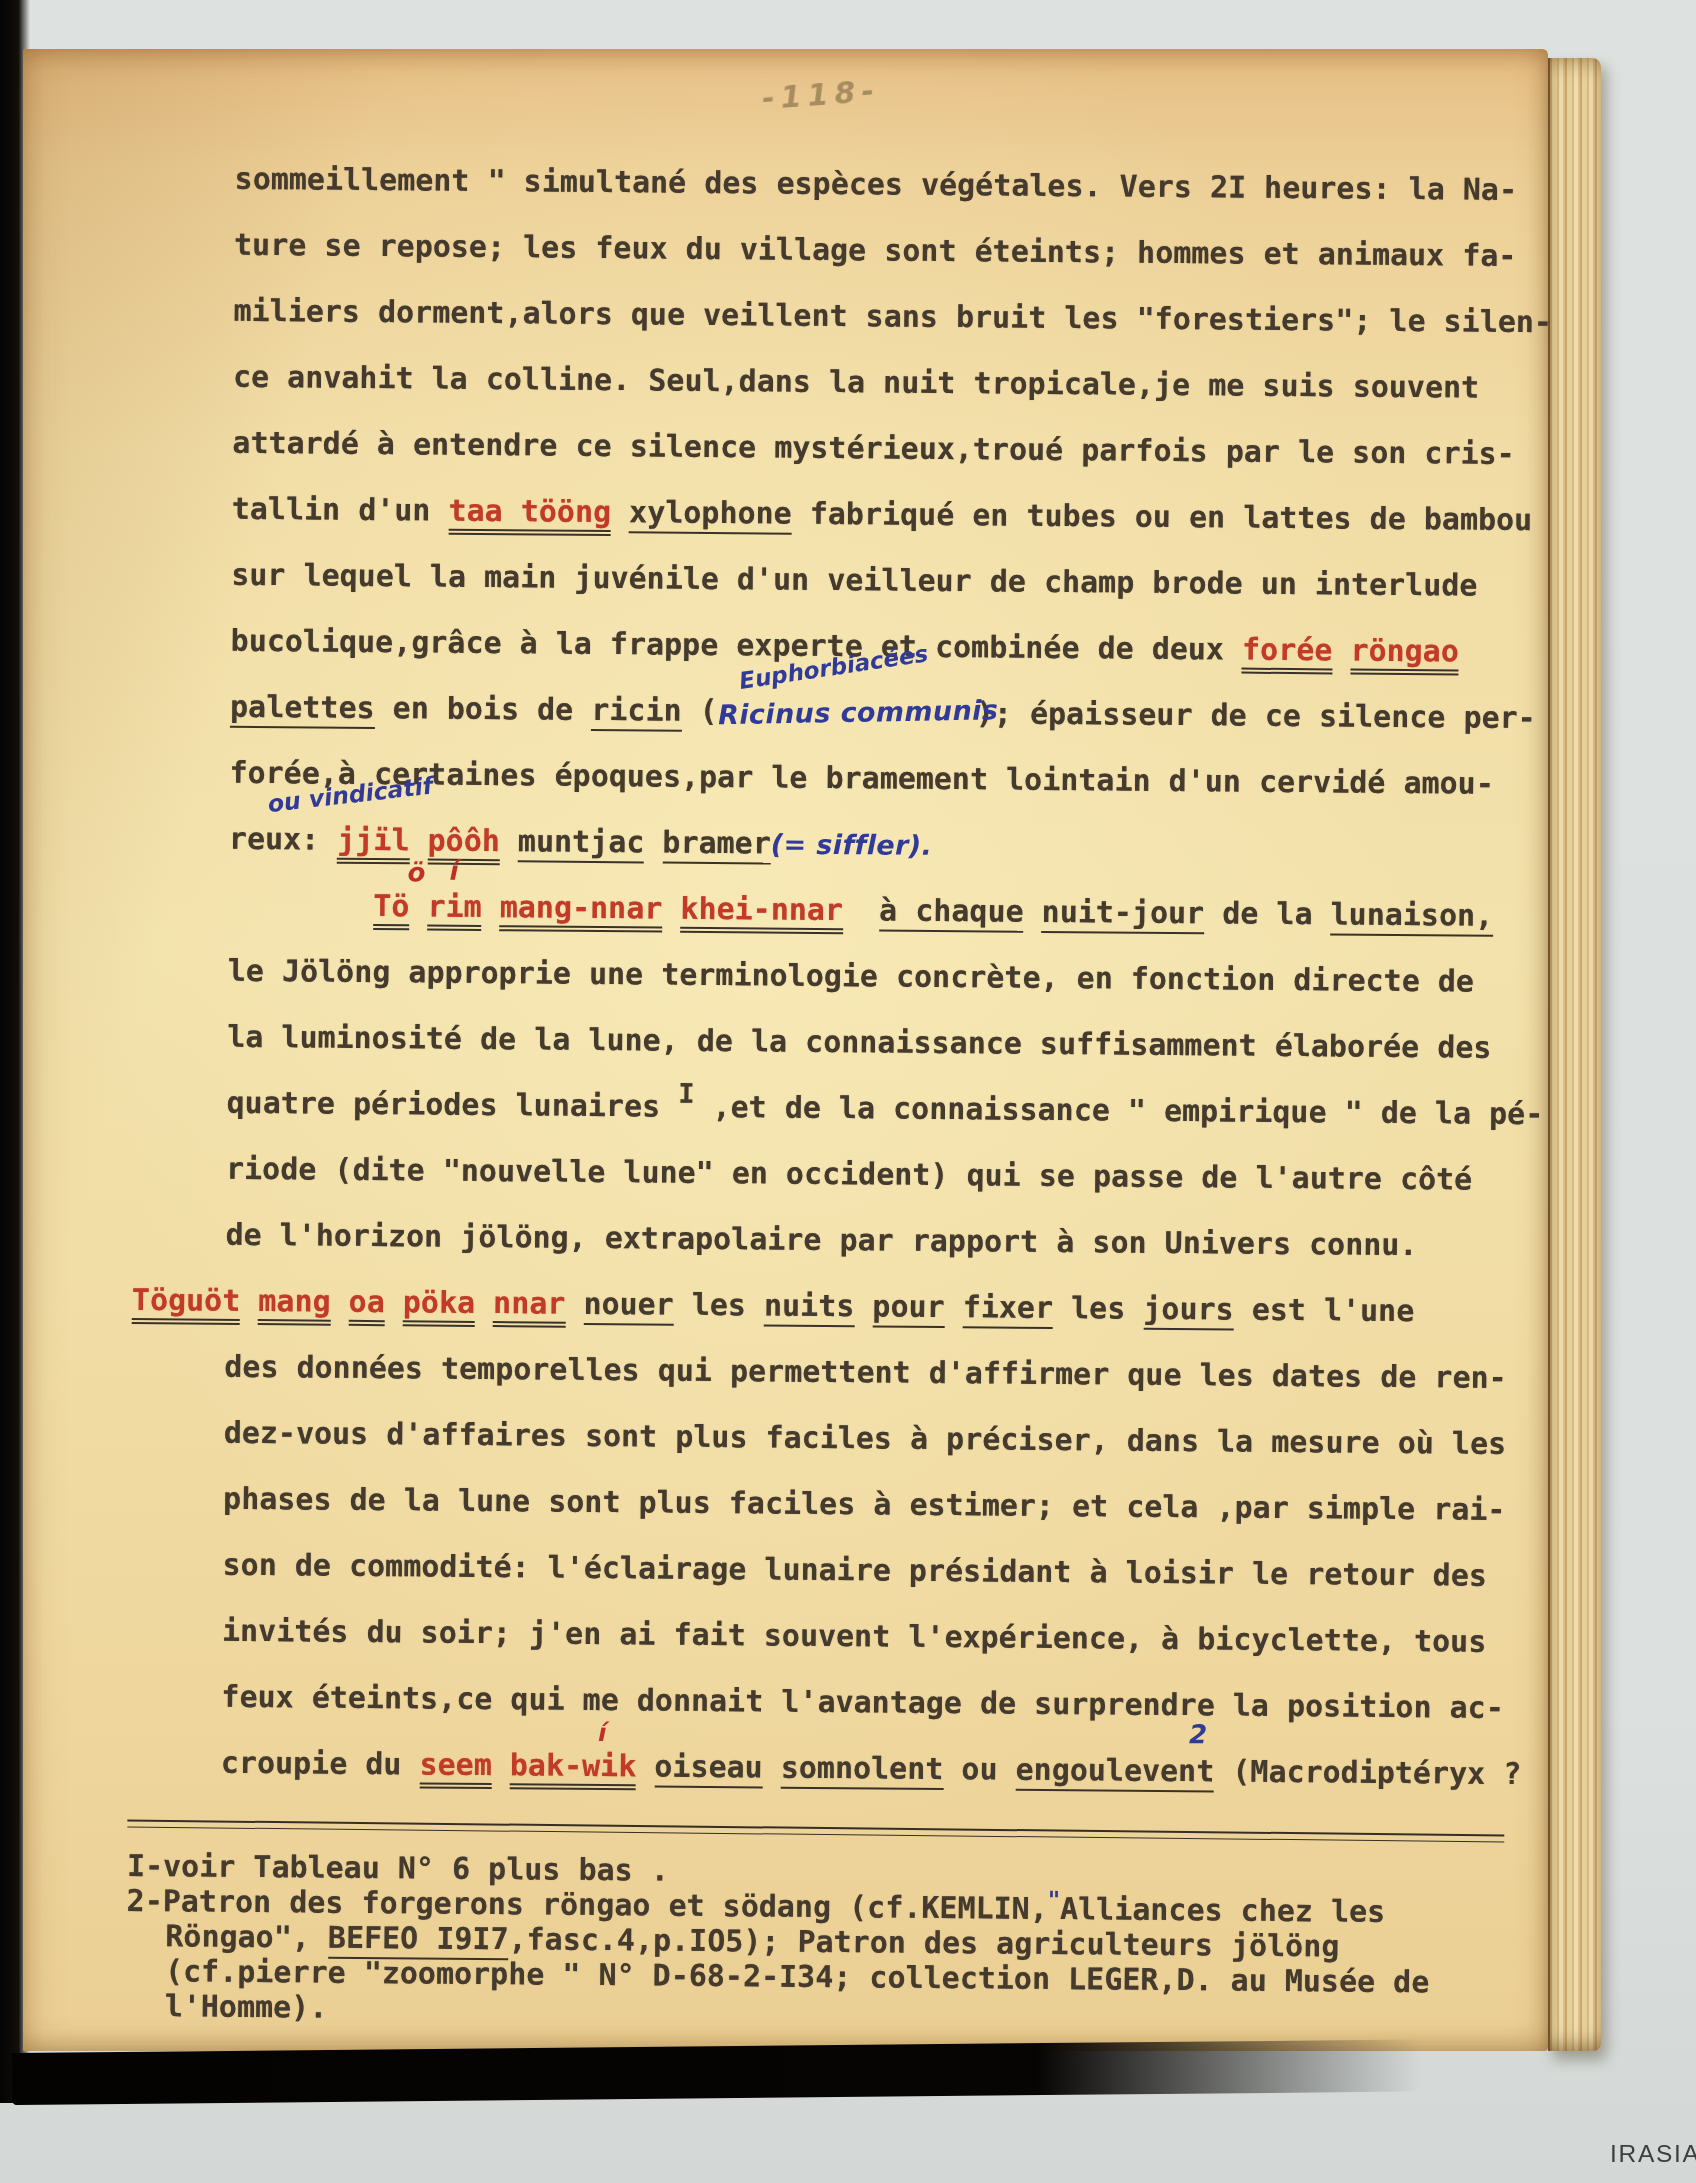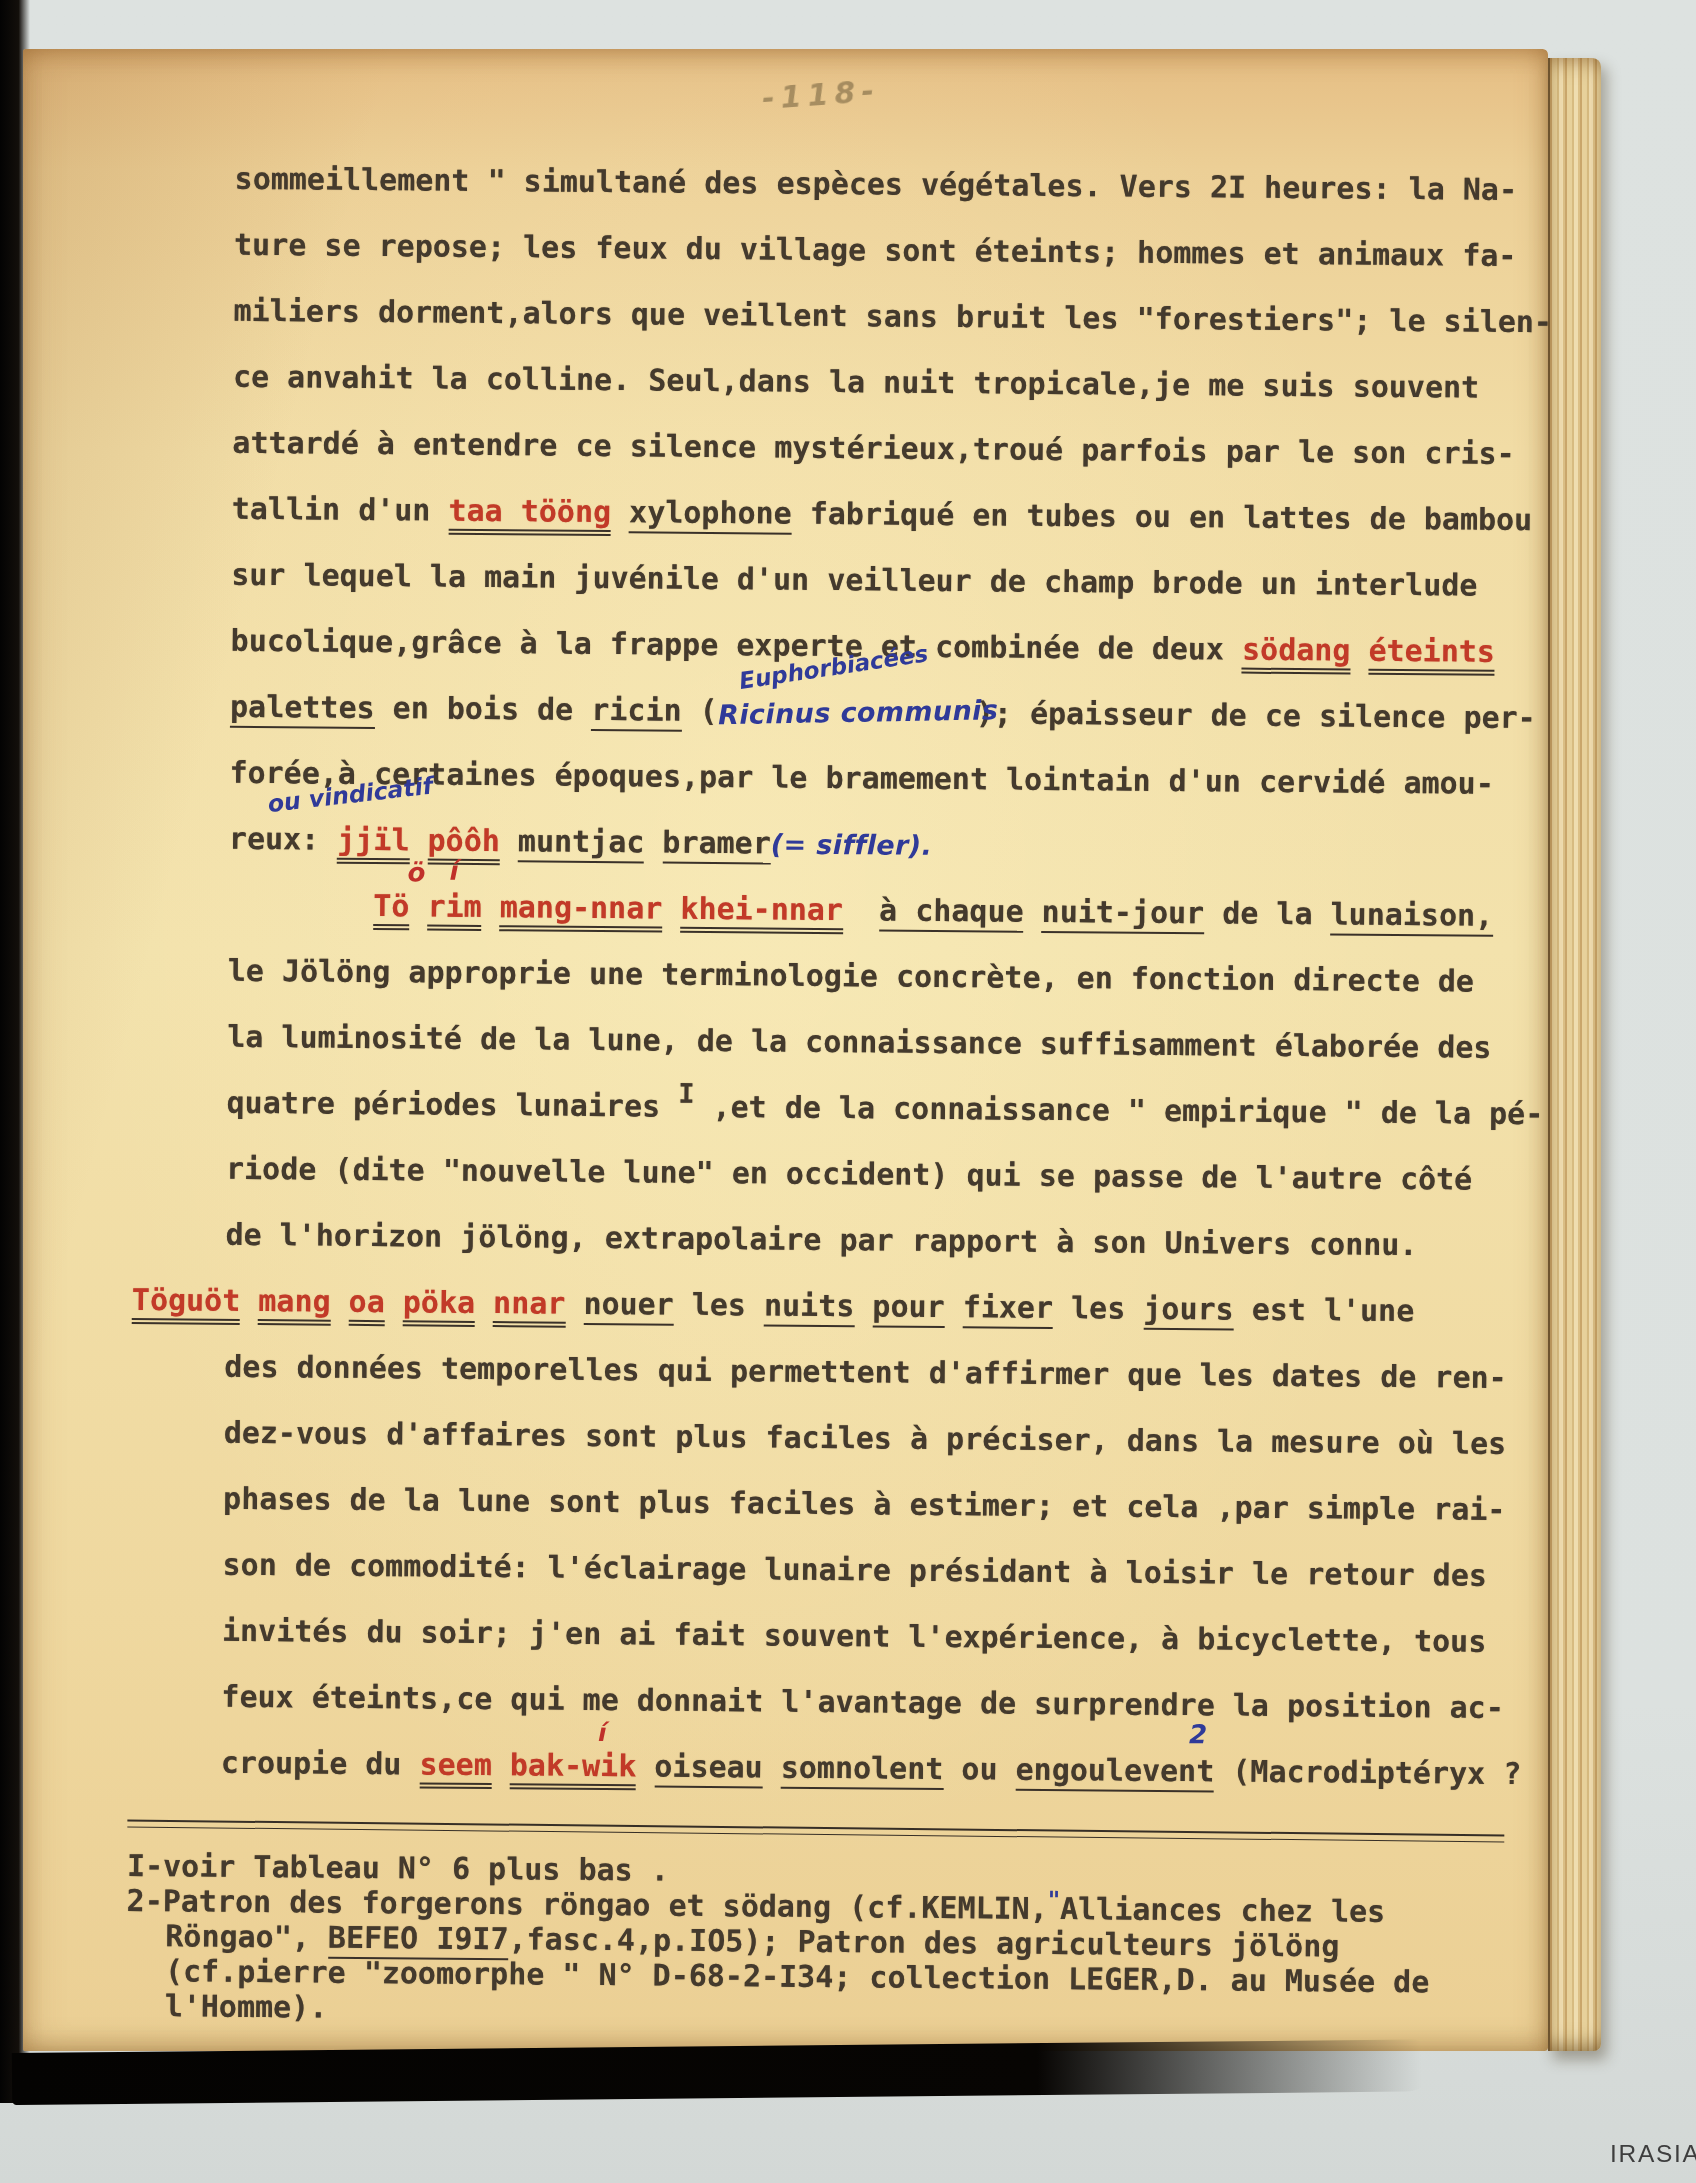--- a/index.html
+++ b/index.html
@@ -111,7 +111,7 @@
         <div class="line" style="padding-left: 93px;"><span class="seg-n">attardé à entendre ce silence mystérieux,troué parfois par le son cris-</span></div>
         <div class="line" style="padding-left: 93px;"><span class="seg-n">tallin d'un </span><span class="seg-r">taa tööng</span><span class="seg-n"> </span><span class="seg-u">xylophone</span><span class="seg-n"> fabriqué en tubes ou en lattes de bambou</span></div>
         <div class="line" style="padding-left: 93px;"><span class="seg-n">sur lequel la main juvénile d'un veilleur de champ brode un interlude</span></div>
-        <div class="line" style="padding-left: 93px;"><span class="seg-n">bucolique,grâce à la frappe experte et combinée de deux </span><span class="seg-r">södang</span><span class="seg-n"> </span><span class="seg-r">éteints</span></div>
+        <div class="line" style="padding-left: 93px;"><span class="seg-n">bucolique,grâce à la frappe experte et combinée de deux </span><span class="seg-r">forée</span><span class="seg-n"> </span><span class="seg-r">éteints</span></div>
         <div class="line" style="padding-left: 93px;"><span class="seg-u">palettes</span><span class="seg-n"> en bois de </span><span class="seg-u">ricin</span><span class="seg-n"> (</span><span class="seg-hb hbox" style="width: 240px;">Ricinus communis</span><span class="seg-n"> ); épaisseur de ce silence per-</span><span class="fl fl-blue" style="left: 601px; top: -23px; font-size: 23px; transform: rotate(-9deg);">Euphorbiacées</span></div>
         <div class="line" style="padding-left: 93px;"><span class="seg-n">forée,à certaines époques,par le bramement lointain d'un cervidé amou-</span></div>
         <div class="line" style="padding-left: 93px;"><span class="seg-n">reux: </span><span class="seg-r">jjïl</span><span class="seg-n"> </span><span class="seg-r">pôôh</span><span class="seg-n"> </span><span class="seg-u">muntjac</span><span class="seg-n"> </span><span class="seg-u">bramer</span><span class="seg-hb">(= siffler).</span><span class="fl fl-blue" style="left: 131px; top: -23px; font-size: 23.6px; transform: rotate(-7deg);">ou vindicatif</span></div>

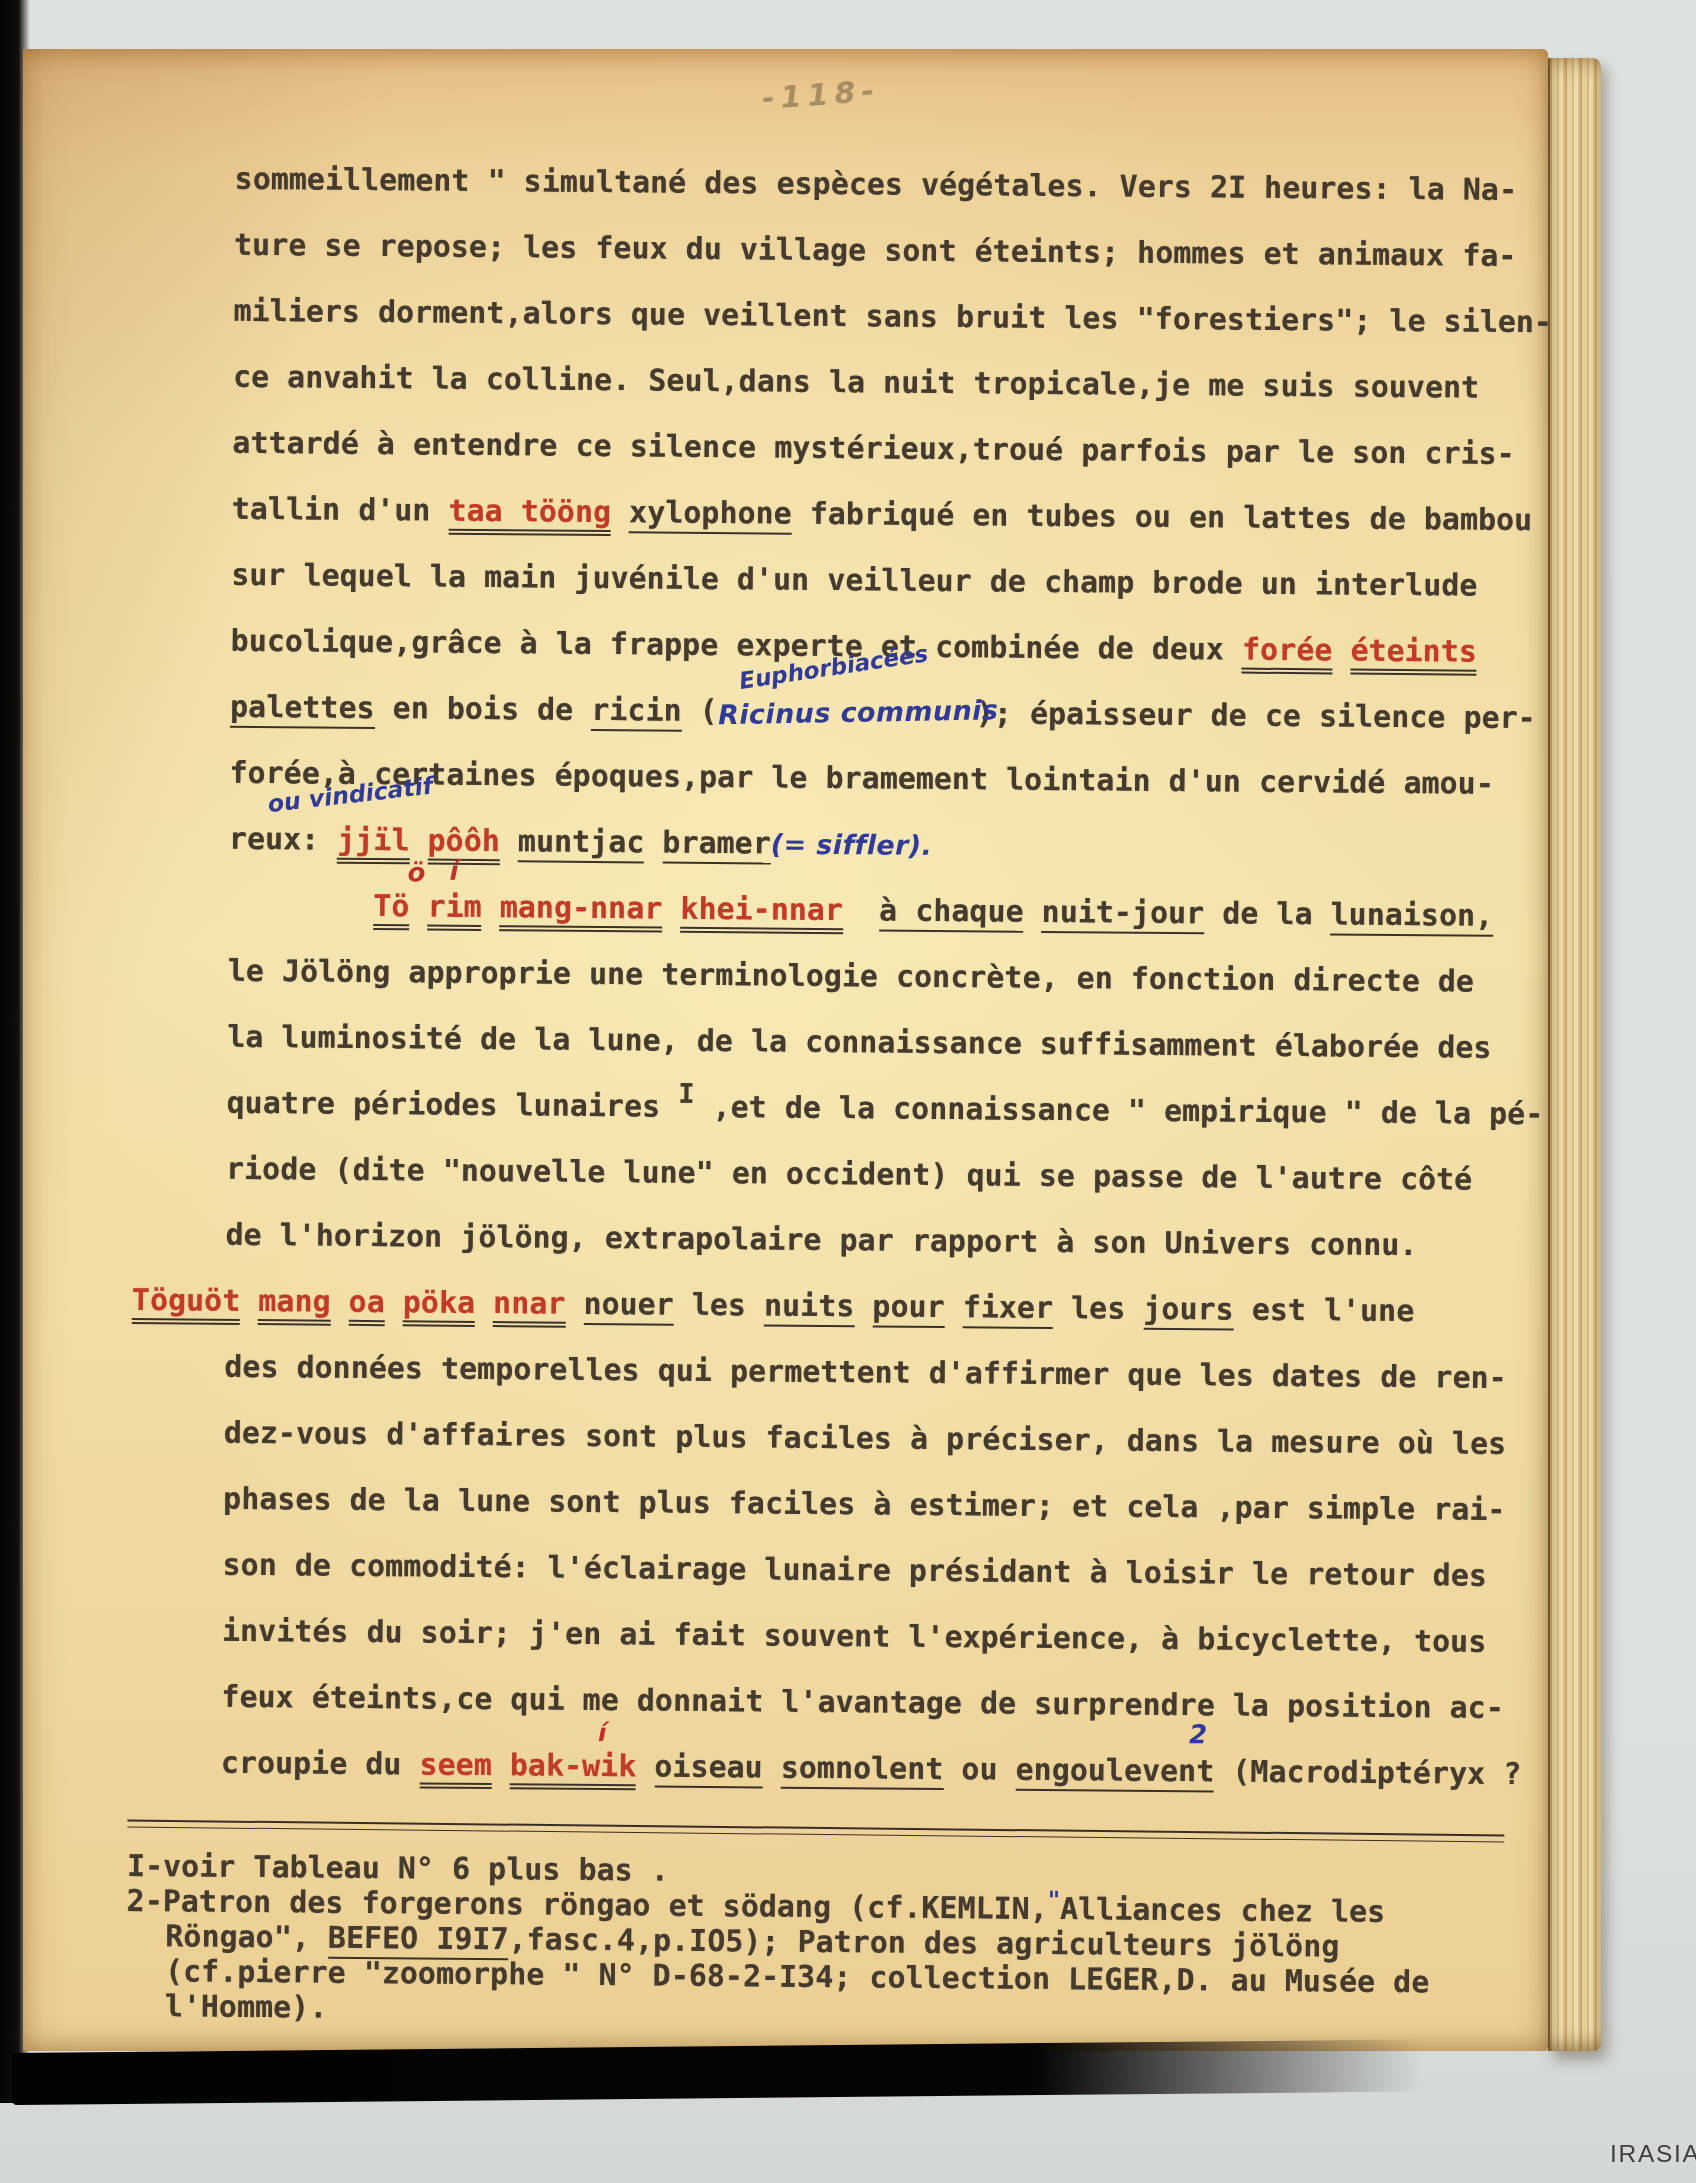--- a/index.html
+++ b/index.html
@@ -111,7 +111,7 @@
         <div class="line" style="padding-left: 93px;"><span class="seg-n">attardé à entendre ce silence mystérieux,troué parfois par le son cris-</span></div>
         <div class="line" style="padding-left: 93px;"><span class="seg-n">tallin d'un </span><span class="seg-r">taa tööng</span><span class="seg-n"> </span><span class="seg-u">xylophone</span><span class="seg-n"> fabriqué en tubes ou en lattes de bambou</span></div>
         <div class="line" style="padding-left: 93px;"><span class="seg-n">sur lequel la main juvénile d'un veilleur de champ brode un interlude</span></div>
-        <div class="line" style="padding-left: 93px;"><span class="seg-n">bucolique,grâce à la frappe experte et combinée de deux </span><span class="seg-r">forée</span><span class="seg-n"> </span><span class="seg-r">éteints</span></div>
+        <div class="line" style="padding-left: 93px;"><span class="seg-n">bucolique,grâce à la frappe experte et combinée de deux </span><span class="seg-r">forée</span><span class="seg-n"> </span><span class="seg-r">röngao</span></div>
         <div class="line" style="padding-left: 93px;"><span class="seg-u">palettes</span><span class="seg-n"> en bois de </span><span class="seg-u">ricin</span><span class="seg-n"> (</span><span class="seg-hb hbox" style="width: 240px;">Ricinus communis</span><span class="seg-n"> ); épaisseur de ce silence per-</span><span class="fl fl-blue" style="left: 601px; top: -23px; font-size: 23px; transform: rotate(-9deg);">Euphorbiacées</span></div>
         <div class="line" style="padding-left: 93px;"><span class="seg-n">forée,à certaines époques,par le bramement lointain d'un cervidé amou-</span></div>
         <div class="line" style="padding-left: 93px;"><span class="seg-n">reux: </span><span class="seg-r">jjïl</span><span class="seg-n"> </span><span class="seg-r">pôôh</span><span class="seg-n"> </span><span class="seg-u">muntjac</span><span class="seg-n"> </span><span class="seg-u">bramer</span><span class="seg-hb">(= siffler).</span><span class="fl fl-blue" style="left: 131px; top: -23px; font-size: 23.6px; transform: rotate(-7deg);">ou vindicatif</span></div>

